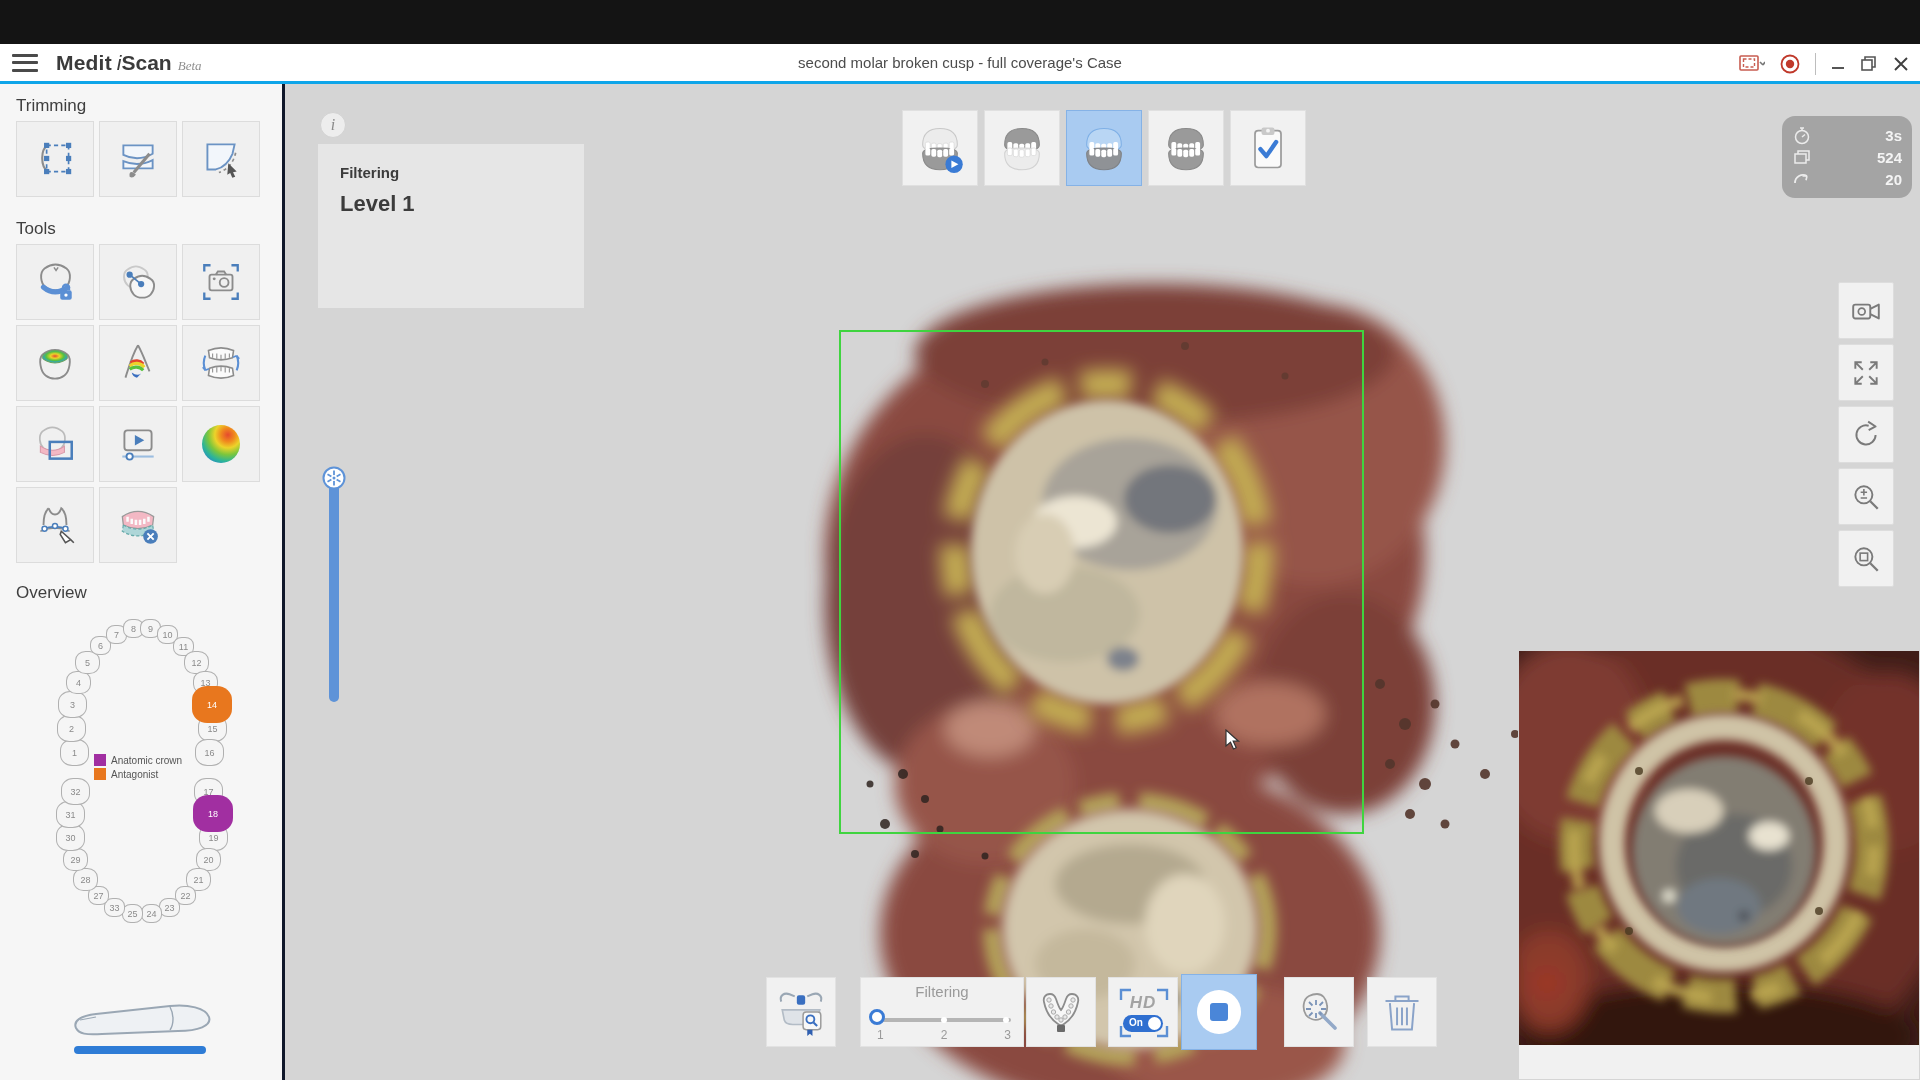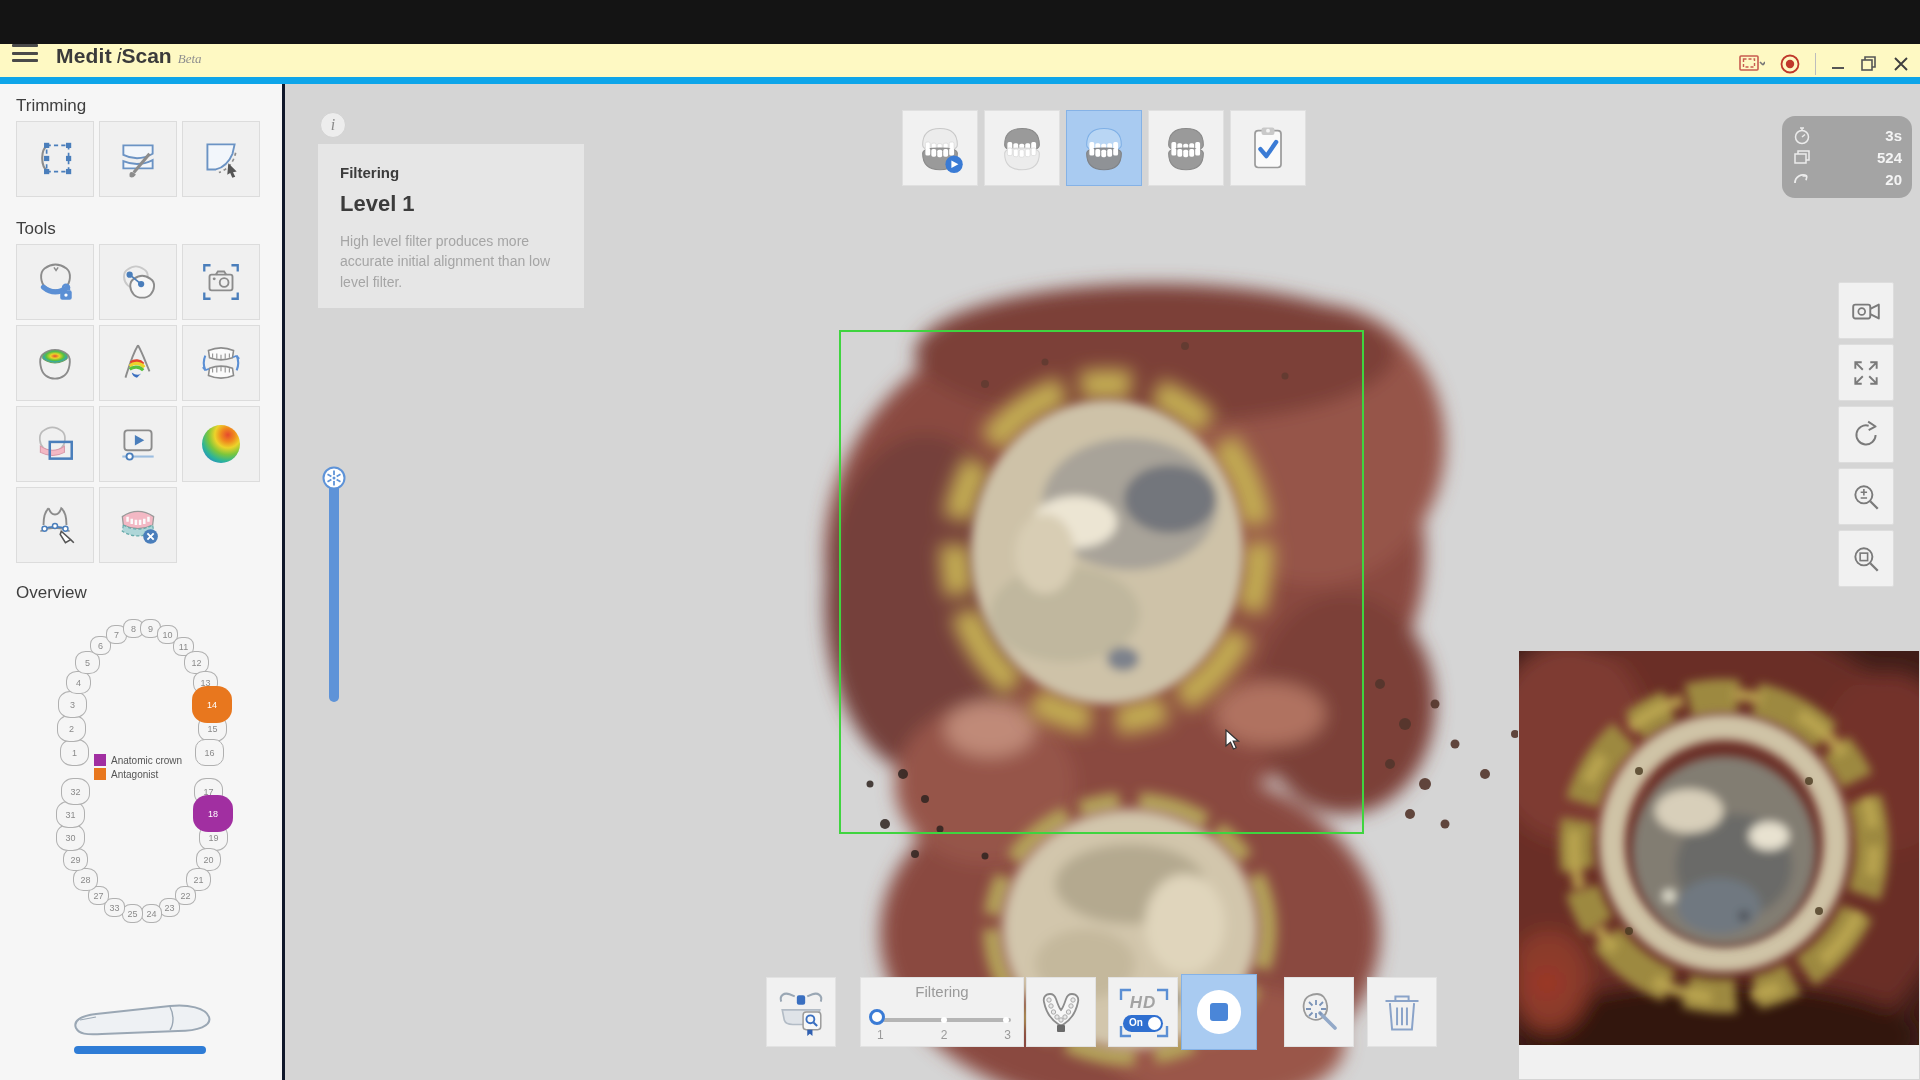--- a/index.html
+++ b/index.html
@@ -5,7 +5,7 @@
   *{margin:0;padding:0;box-sizing:border-box;}
   html,body{width:1920px;height:1080px;overflow:hidden;font-family:"Liberation Sans",sans-serif;background:#d5d5d5;}
   .black-strip{height:44px;background:#141414;}
-  .titlebar{height:40px;background:#fef9c3;border-bottom:7px solid #0ea5e9;position:relative;display:flex;align-items:flex-start;}
+  .titlebar{height:40px;background:#ffffff;border-bottom:3px solid #0ea5e9;position:relative;display:flex;align-items:center;}
   .hamburger{width:26px;height:18px;margin-left:12px;display:flex;flex-direction:column;justify-content:space-between;cursor:pointer;}
   .hamburger span{display:block;height:3px;background:#4a4a4a;border-radius:1px;}
   .brand{margin-left:18px;display:flex;align-items:baseline;white-space:nowrap;}

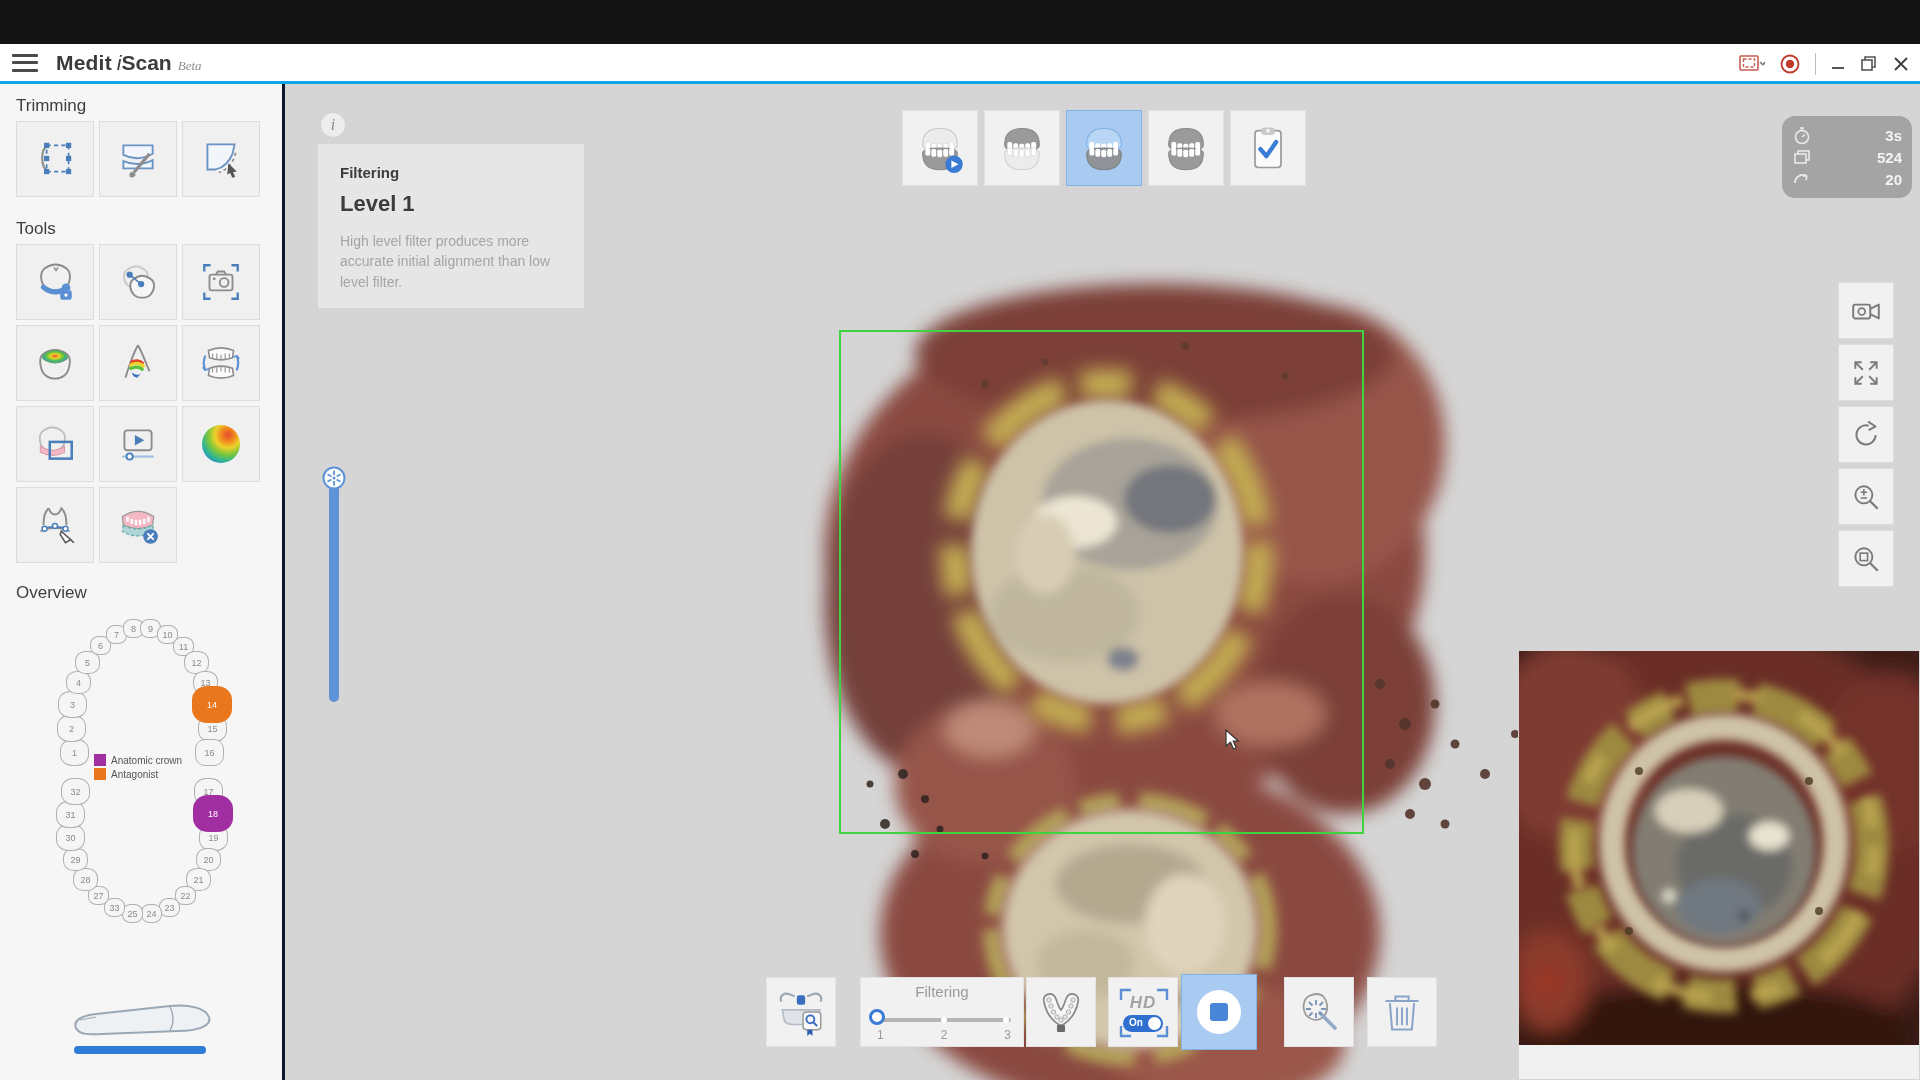--- a/index.html
+++ b/index.html
@@ -95,6 +95,7 @@
     <span class="b2">Scan</span>
     <span class="beta">Beta</span>
   </div>
+  <div class="case-title">second molar broken cusp - full coverage's Case</div>
   <div class="win-controls">
     <div class="wc-btn">
       <svg width="26" height="18" viewBox="0 0 26 18">

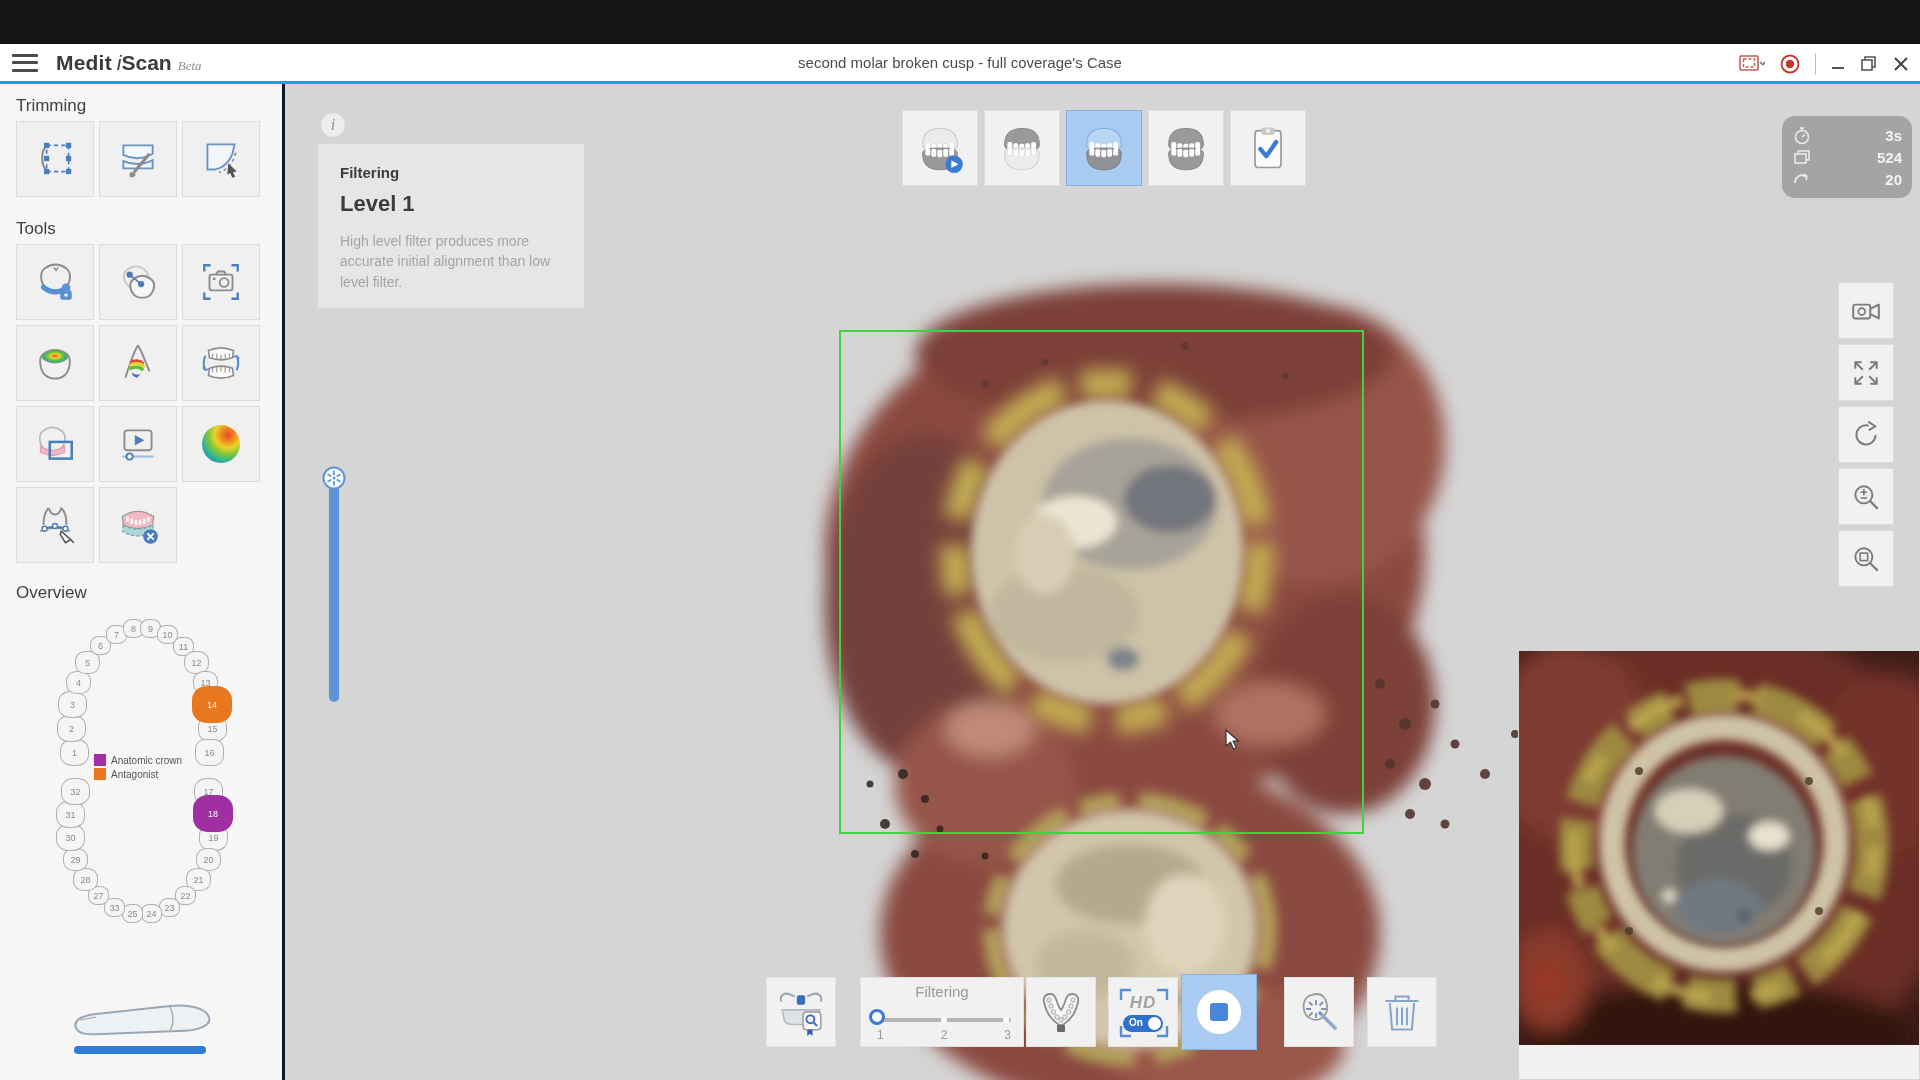--- a/index.html
+++ b/index.html
@@ -411,7 +411,6 @@
     <div class="info-panel">
       <div class="info-title">Filtering</div>
       <div class="info-level">Level 1</div>
-      <div class="info-desc">High level filter produces more accurate initial alignment than low level filter.</div>
     </div>
 
     <div class="stage-tabs">

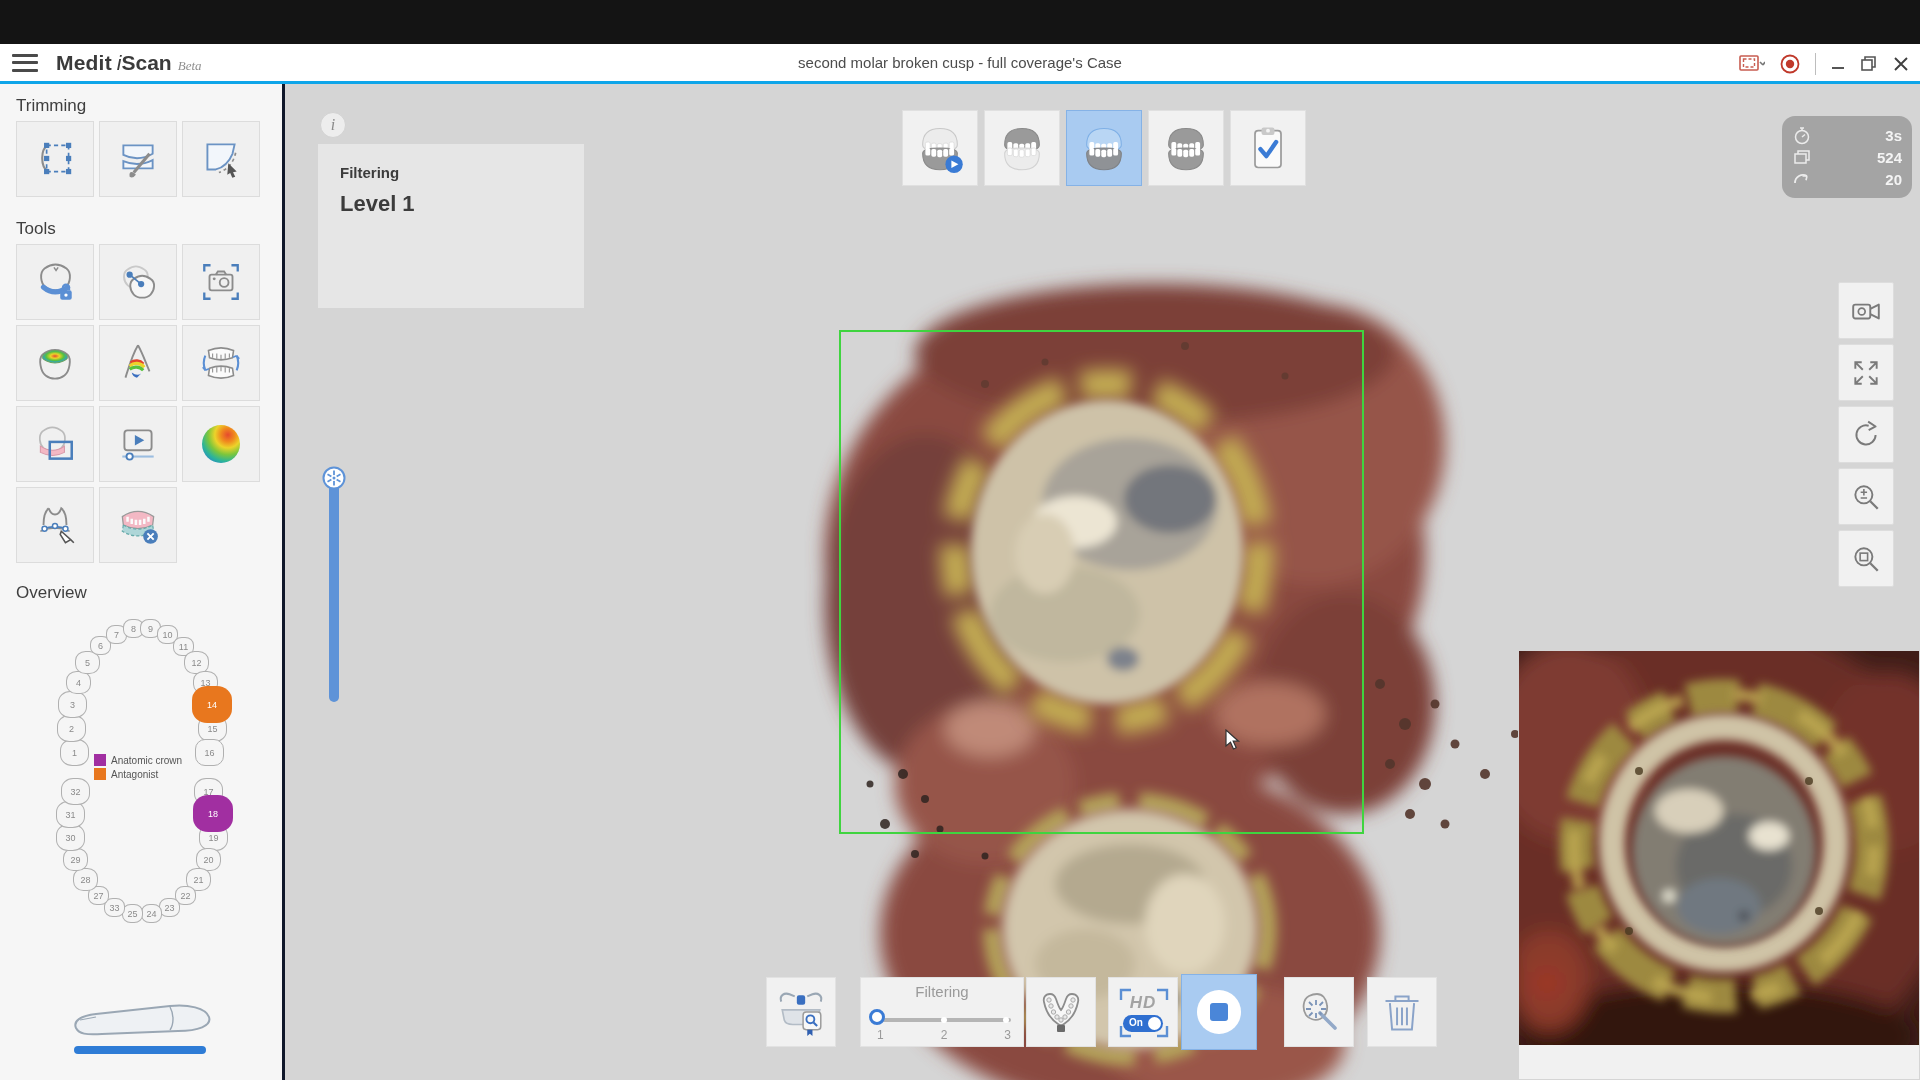--- a/index.html
+++ b/index.html
@@ -303,7 +303,7 @@
         <div class="tooth" style="width: 25px; height: 23px; left: 177px; top: 63px;">13</div>
         <div class="tooth" style="width: 40px; height: 37px; left: 176px; top: 78px; background: rgb(232, 119, 30); color: rgb(255, 255, 255); border: none; z-index: 2; border-radius: 38%;">14</div>
         <div class="tooth" style="width: 29px; height: 27px; left: 182px; top: 107px;">15</div>
-        <div class="tooth" style="width: 29px; height: 27px; left: 179px; top: 131px; border-radius: 10px;">16</div>
+        <div class="tooth" style="width: 29px; height: 27px; left: 179px; top: 131px;">16</div>
         <div class="tooth" style="width: 29px; height: 27px; left: 178px; top: 170px;">17</div>
         <div class="tooth" style="width: 40px; height: 37px; left: 177px; top: 187px; background: rgb(161, 47, 161); color: rgb(255, 255, 255); border: none; z-index: 2; border-radius: 38%;">18</div>
         <div class="tooth" style="width: 29px; height: 27px; left: 183px; top: 216px;">19</div>

